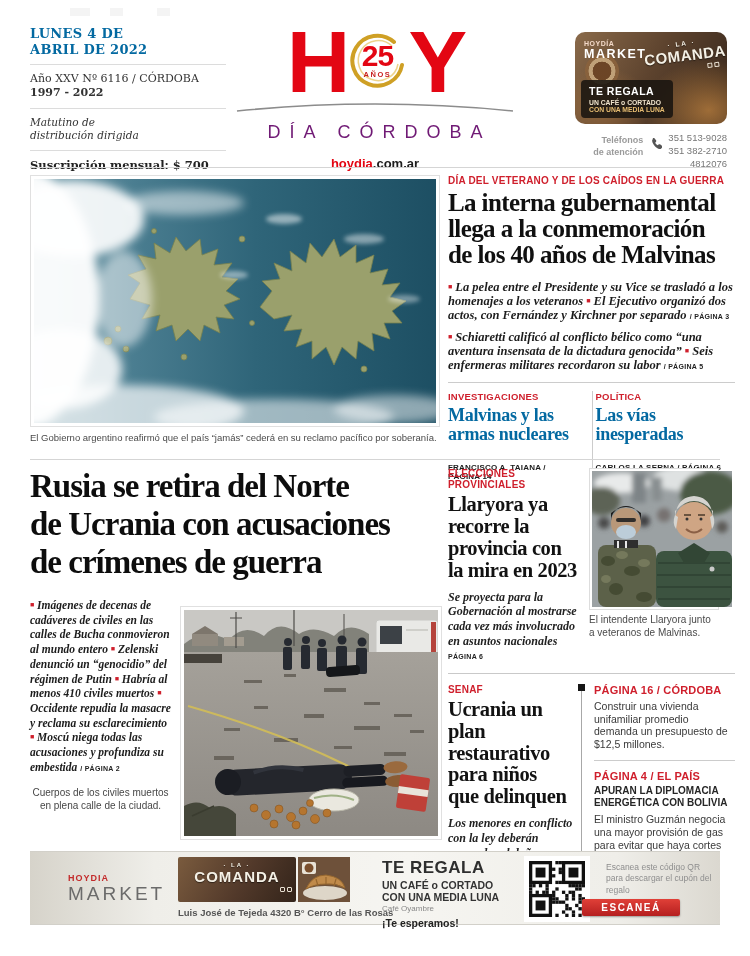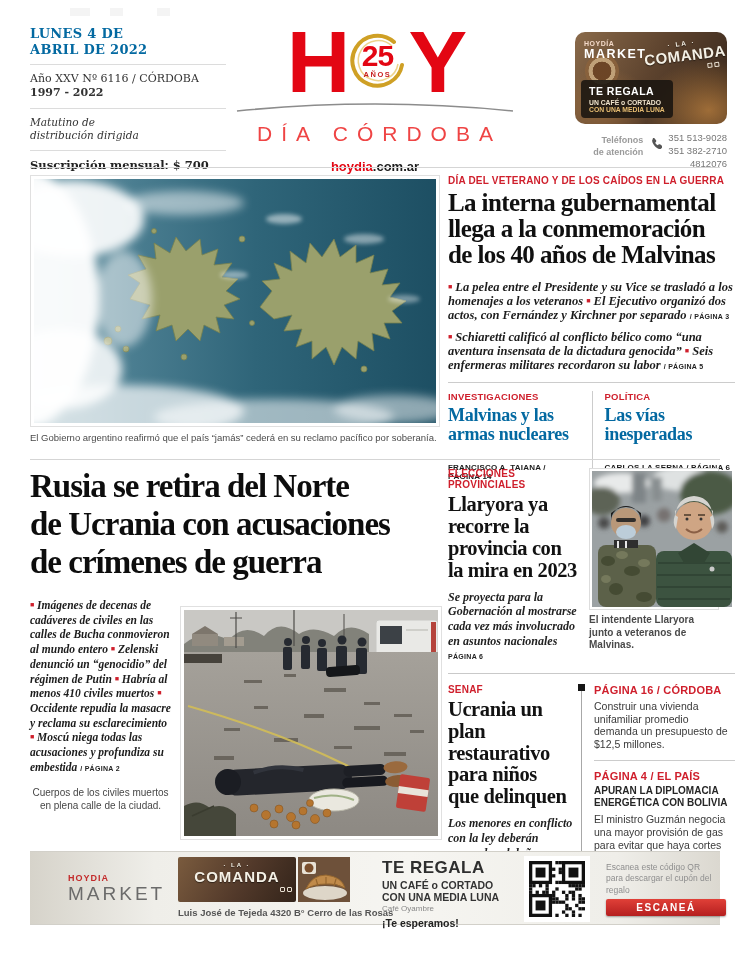--- a/index.html
+++ b/index.html
@@ -35,7 +35,7 @@
   .badge-num { position:absolute; left:0; right:0; top:7px; font-weight:bold; font-size:30px; color:#e30613; letter-spacing:-1px; }
   .badge-lbl { position:absolute; left:0; right:0; top:38px; font-weight:bold; font-size:7.5px; color:#c82020; letter-spacing:1.5px; }
   .logo-curve { margin-top:2px; }
-  .tagline { margin-top:5px; font-size:21px; letter-spacing:9px; color:#ef4444; padding-left:9px; }
+  .tagline { margin-top:5px; font-size:18px; letter-spacing:9px; color:#701a75; padding-left:9px; }
   .site { margin-top:13px; font-weight:bold; font-size:13px; color:#1d1d1d; }
   .site .red { color:#e30613; }
 

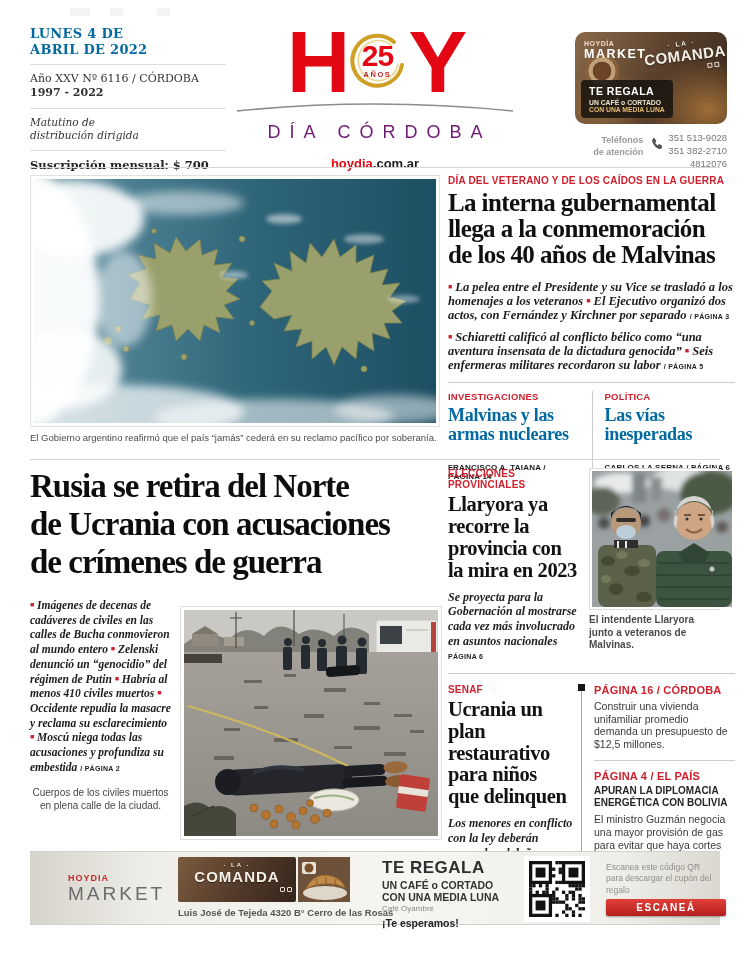--- a/index.html
+++ b/index.html
@@ -87,7 +87,7 @@
   .subrow { display:flex; }
   .sub { width:50%; }
   .sub.first { padding-right:12px; }
-  .sub.second { border-left:1px solid #ccc; padding-left:12px; }
+  .sub.second { border-left:1px solid #ccc; padding-left:3px; }
   .sub .kicker { font-size:9.5px; }
   .sub h4 { margin-top:4px; font-family:"Liberation Serif", serif; font-weight:bold; font-size:18px; line-height:1.06; letter-spacing:-.3px; color:#0369a1; }
   .sub h4 span { display:block; }

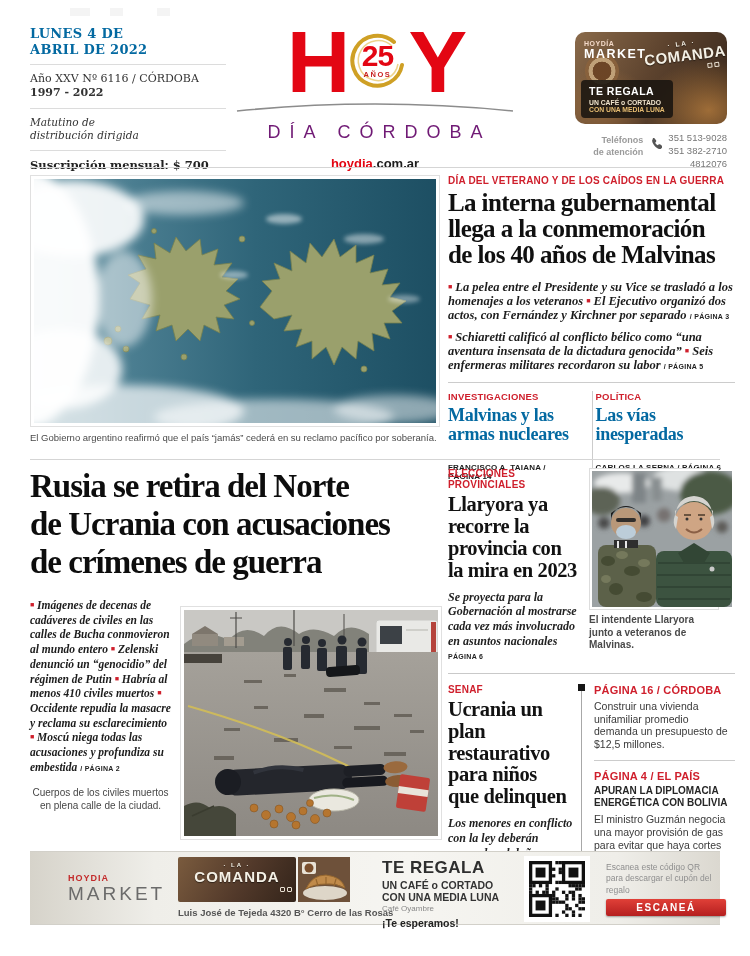--- a/index.html
+++ b/index.html
@@ -108,7 +108,7 @@
   .mid-right h3 span { display:block; }
   .dek { margin-top:8px; font-family:"Liberation Serif", serif; font-style:italic; font-weight:bold; font-size:12px; line-height:1.22; color:#222; }
   .dek .pgline { display:block; margin-top:5px; }
-  .lla-photo { width:130px;font-weight:bold; }
+  .lla-photo { width:130px; }
   .lla-photo .framed { padding:2px; border-color:#ddd; }
   .photo-cap { margin-top:4px; font-size:10px; line-height:1.25; color:#4a4a4a; }
   .col-rule { border:none; border-top:1px solid #c9c9c9; margin:11px 0 10px; }

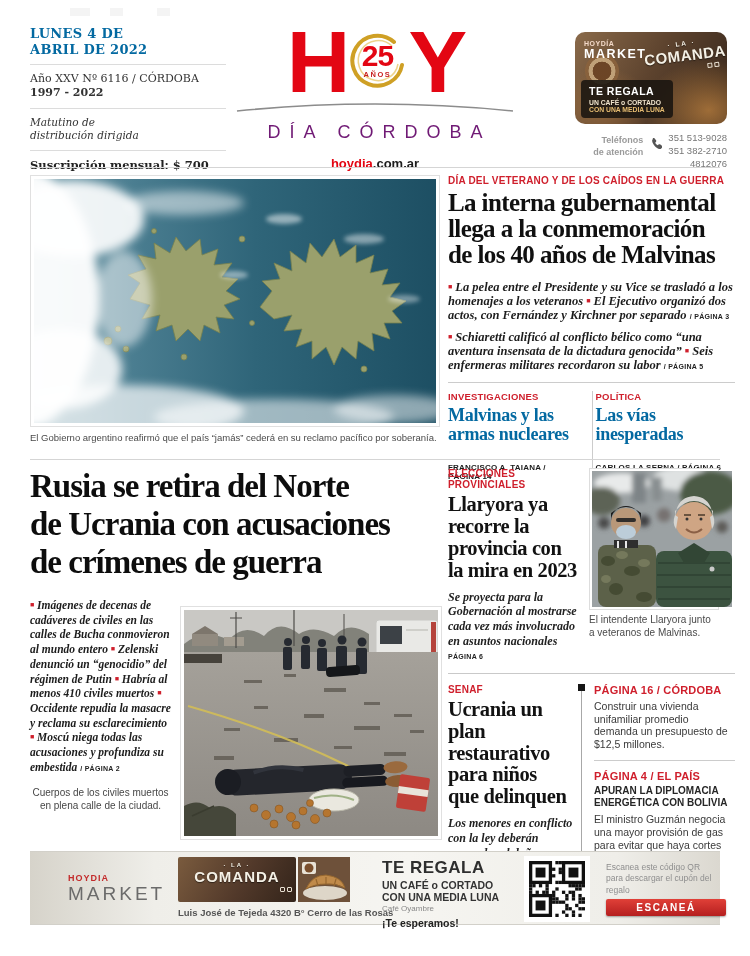--- a/index.html
+++ b/index.html
@@ -144,7 +144,7 @@
   .bn-gift .wait { font-size:10.5px; font-weight:800; color:#222; margin-top:4px; }
   .bn-qr { position:absolute; left:494px; top:4px; width:66px; height:66px; background:#fff; padding:5px; }
   .bn-note { position:absolute; left:576px; top:10px; width:110px; font-size:8.5px; line-height:1.35; color:#8e8e8e; }
-  .bn-btn { position:absolute; left:576px; top:47px; width:120px; height:17px; border-radius:2px;
+  .bn-btn { position:absolute; left:552px; top:47px; width:98px; height:17px; border-radius:2px;
     background:linear-gradient(#e04038,#b51f1f); color:#fff; font-weight:800; font-size:10px; letter-spacing:1.5px;
     display:flex; align-items:center; justify-content:center; box-shadow:0 1px 2px rgba(0,0,0,.35); }
 </style>

